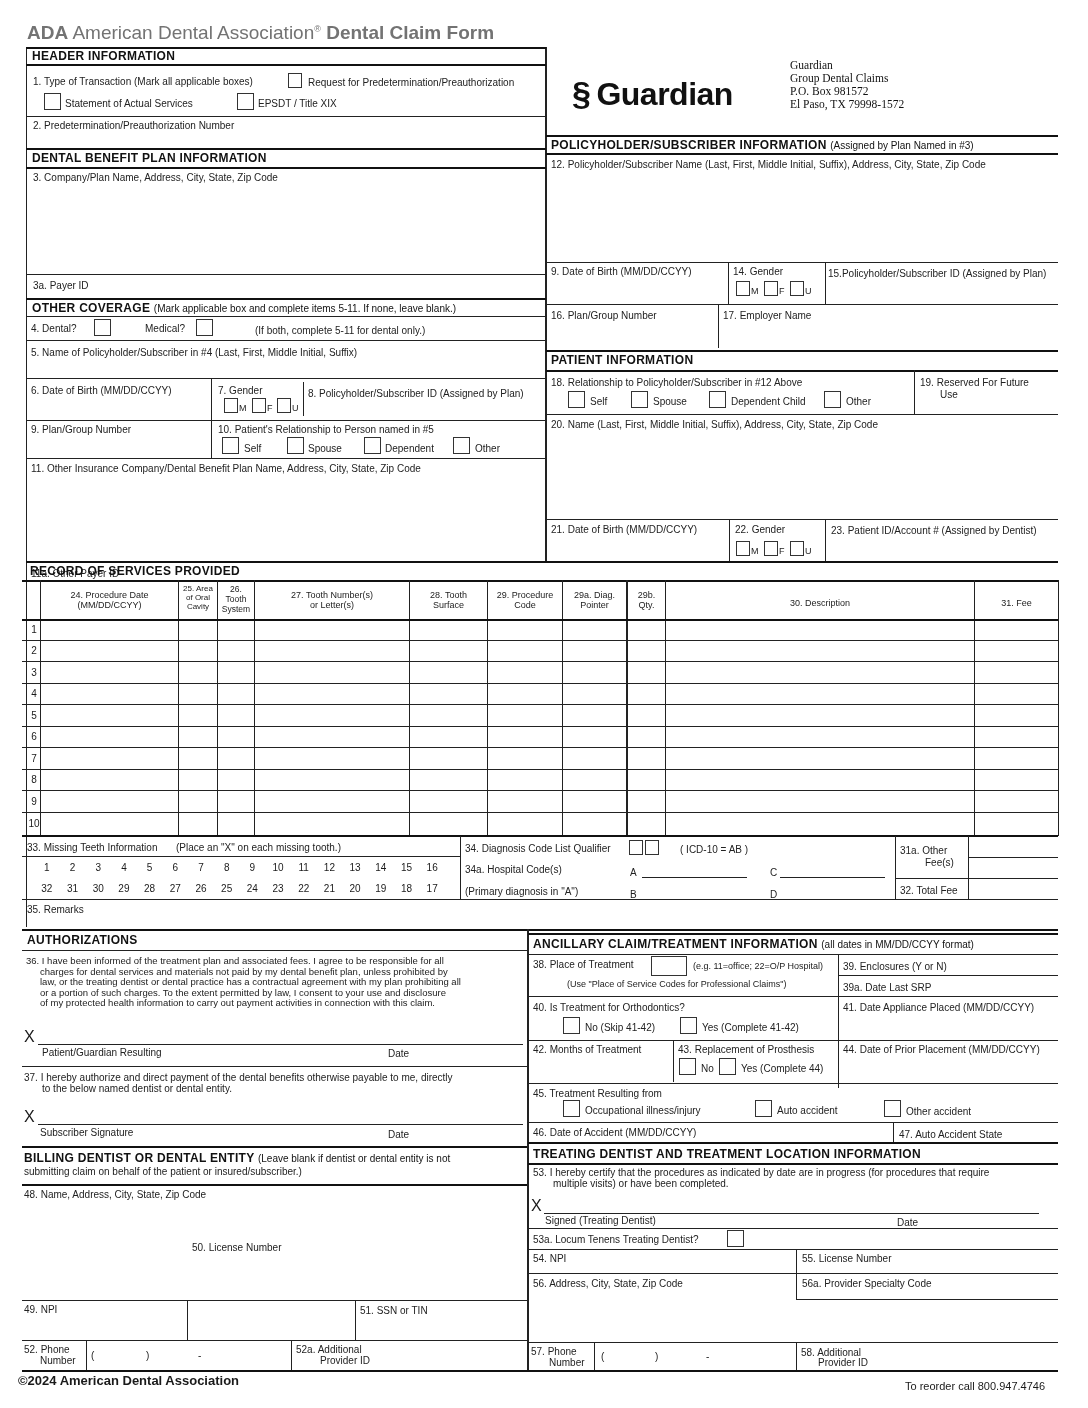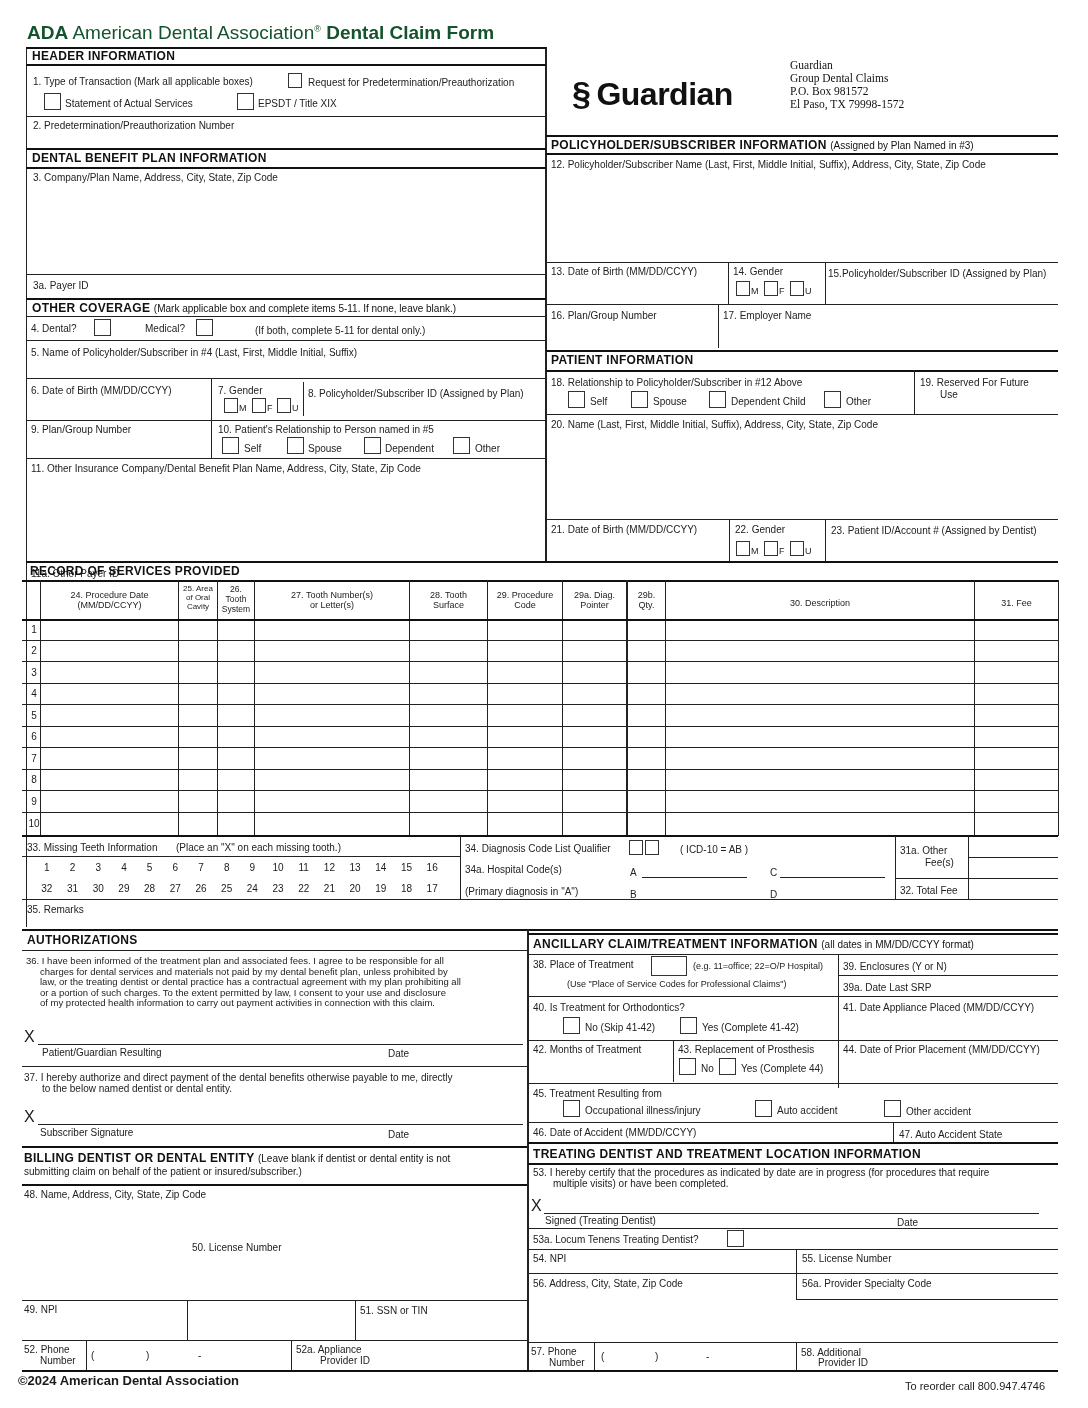--- a/index.html
+++ b/index.html
@@ -14,7 +14,7 @@
   .sec .sub { font-weight: normal; font-size: 10px; letter-spacing: 0; }
   .cb { position: absolute; width: 17px; height: 17px; border: 1px solid #333; background: #fff; }
   .cb.sm { width: 14px; height: 15px; }
-  .title { position: absolute; left: 27px; top: 22px; font-size: 19px; white-space: nowrap; color: #14532d; }
+  .title { position: absolute; left: 27px; top: 22px; font-size: 19px; white-space: nowrap; color: #737373; }
   .title b { font-weight: bold; }
   .logo { position: absolute; left: 572px; top: 74px; font-size: 32px; font-weight: bold; color: #111; white-space: nowrap; letter-spacing: -0.5px; }
   .logo .mark { font-size: 34px; margin-right: 6px; }

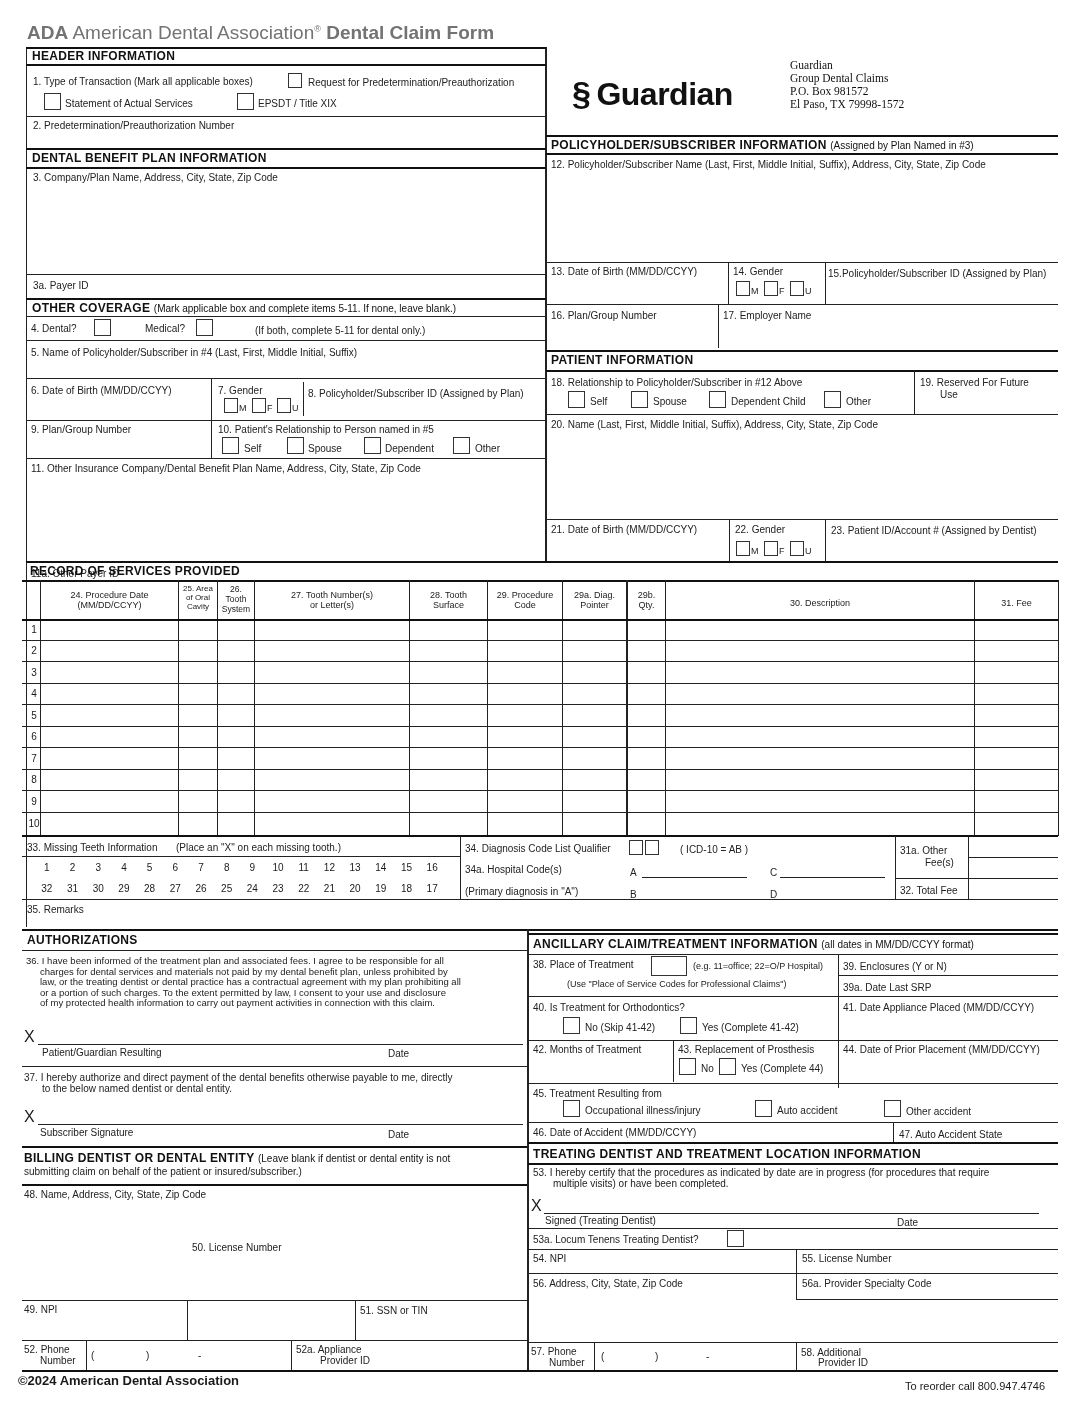--- a/index.html
+++ b/index.html
@@ -116,7 +116,7 @@
 <div class="lbl" style="left:551px;top:159px">12. Policyholder/Subscriber Name (Last, First, Middle Initial, Suffix), Address, City, State, Zip Code</div>
 <div class="field" style="left:551px;top:172px;width:500px;height:84px"></div>
 <div class="hline" style="left:546px;top:262px;width:512px"></div>
-<div class="lbl" style="left:551px;top:266px">13. Date of Birth (MM/DD/CCYY)</div>
+<div class="lbl" style="left:551px;top:266px">9. Date of Birth (MM/DD/CCYY)</div>
 <div class="vline" style="left:728px;top:262px;height:42px"></div>
 <div class="lbl" style="left:733px;top:266px">14. Gender</div>
 <div class="cb sm" style="left:736px;top:281px"></div>

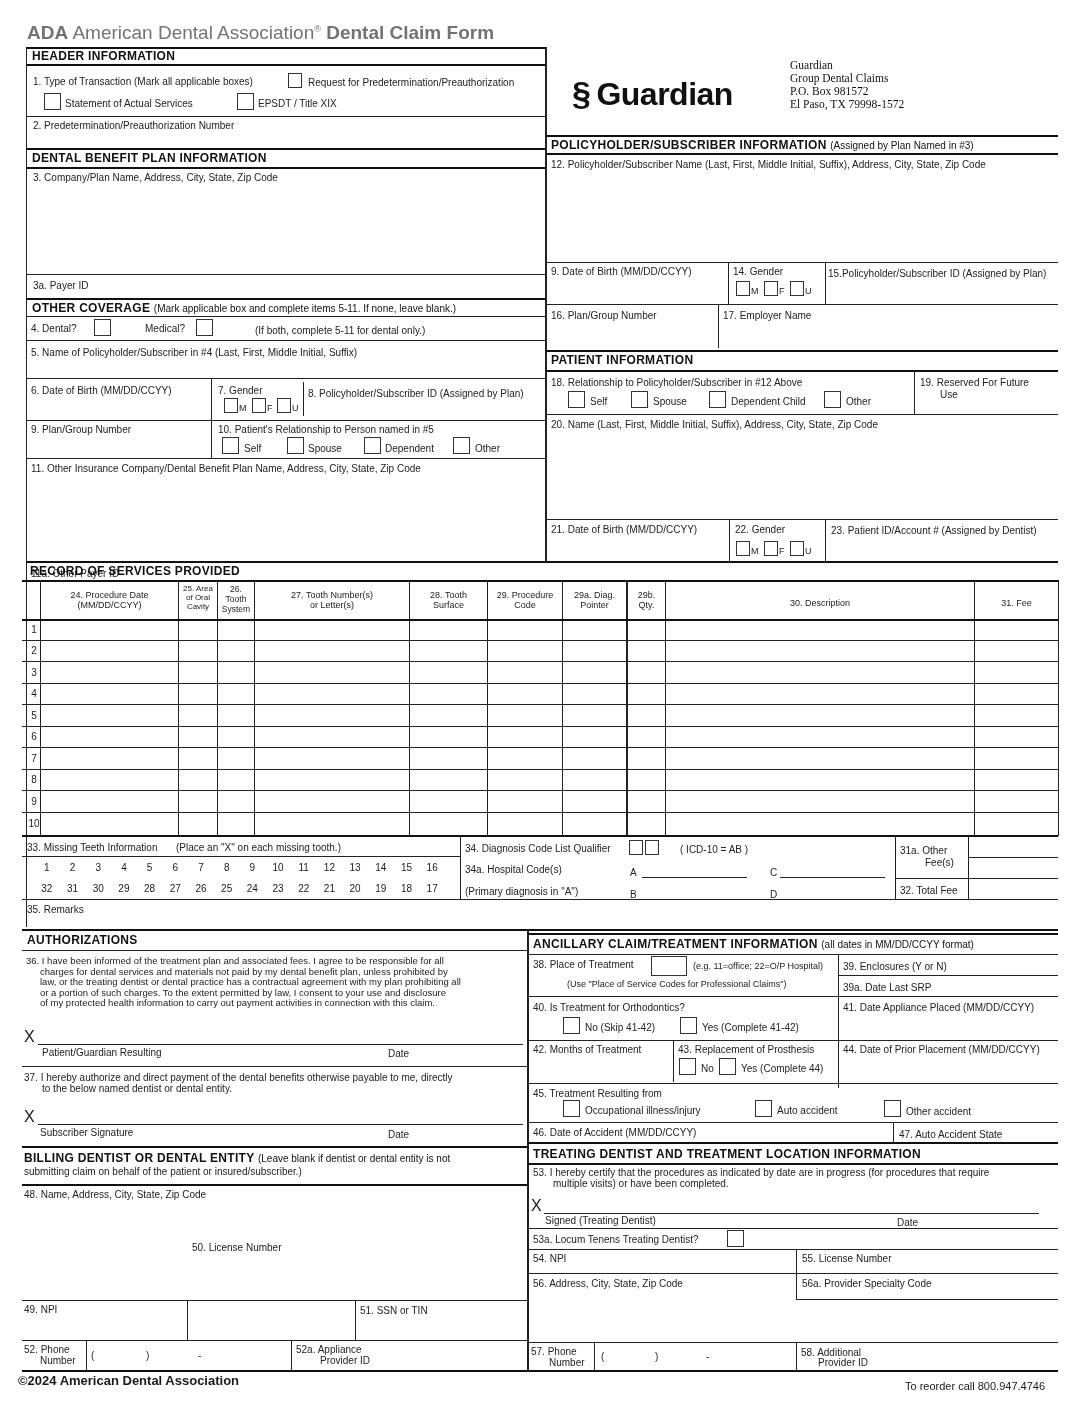--- a/index.html
+++ b/index.html
@@ -325,7 +325,7 @@
 <div class="lbl" style="left:198px;top:1350px">-</div>
 <div class="field" style="left:88px;top:1342px;width:200px;height:26px"></div>
 <div class="vline" style="left:291px;top:1340px;height:30px"></div>
-<div class="lbl" style="left:296px;top:1344px">52a. Appliance</div>
+<div class="lbl" style="left:296px;top:1344px">52a. Additional</div>
 <div class="lbl" style="left:320px;top:1355px">Provider ID</div>
 <div class="hline thick" style="left:22px;top:1370px;width:1036px"></div>
 

